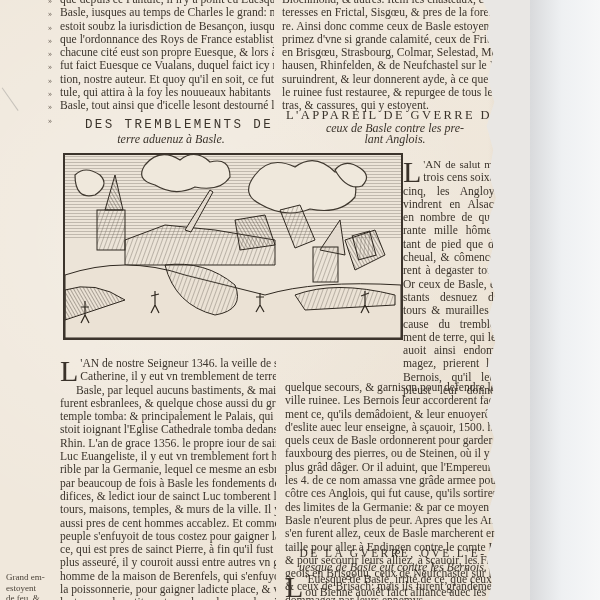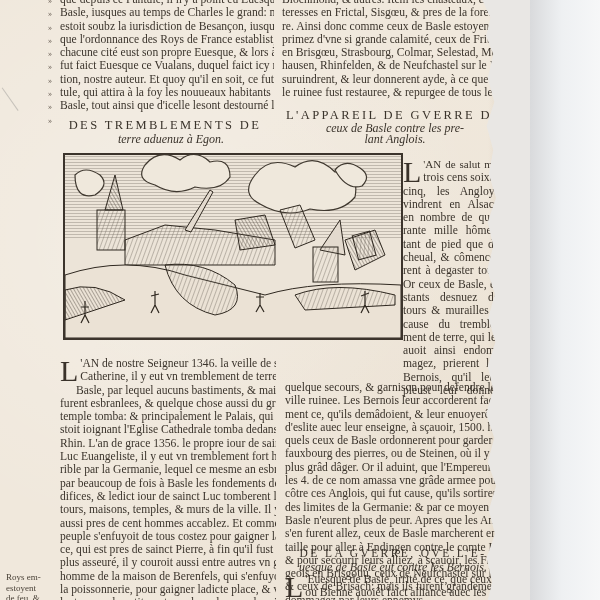--- a/index.html
+++ b/index.html
@@ -94,6 +94,7 @@
       <span class="line">hausen, Rhinfelden, &amp; de Neufchastel sur le Rhin.</span>
       <span class="line">suruindrent, &amp; leur donnerent ayde, à ce que la vil-</span>
       <span class="line">le ruinee fust restauree, &amp; repurgee de tous les pla-</span>
+      <span class="line" style="text-align-last:left;">tras, &amp; cassures, qui y estoyent.</span>
     </div>
 
     <div class="heading" style="left:60px; top:118px; width:210px;">DES TREMBLEMENTS DE</div>

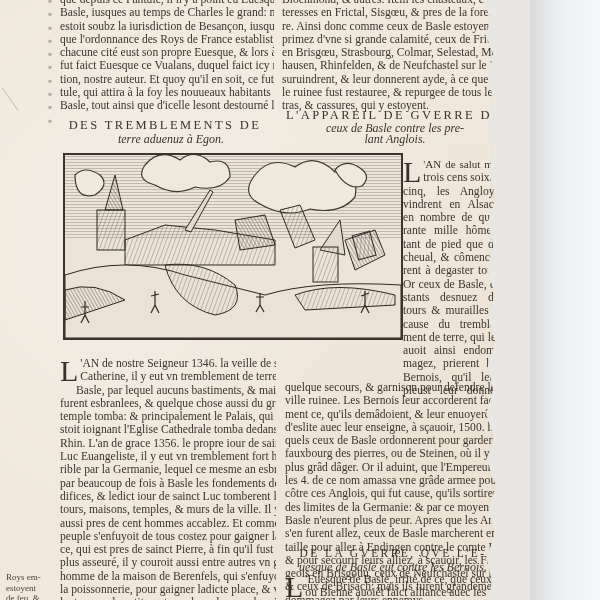--- a/index.html
+++ b/index.html
@@ -97,7 +97,7 @@
       <span class="line" style="text-align-last:left;">tras, &amp; cassures, qui y estoyent.</span>
     </div>
 
-    <div class="heading" style="left:60px; top:118px; width:210px;">DES TREMBLEMENTS DE</div>
+    <div class="heading" style="left:74px; top:118px; width:210px;font-family:Liberation Mono, monospace;">DES TREMBLEMENTS DE</div>
     <div class="subheading" style="left:66px; top:134px; width:210px;">terre aduenuz à Egon.</div>
 
     <div class="heading" style="left:286px; top:108px; width:216px;">L'APPAREIL DE GVERRE DE</div>

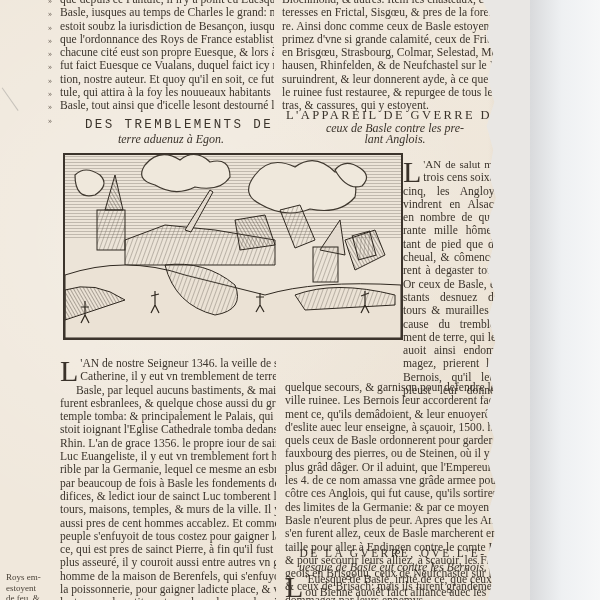--- a/index.html
+++ b/index.html
@@ -98,7 +98,7 @@
     </div>
 
     <div class="heading" style="left:74px; top:118px; width:210px;font-family:Liberation Mono, monospace;">DES TREMBLEMENTS DE</div>
-    <div class="subheading" style="left:66px; top:134px; width:210px;">terre aduenuz à Egon.</div>
+    <div class="subheading" style="left:66px; top:134px; width:210px;">terre aduenuz à Basle.</div>
 
     <div class="heading" style="left:286px; top:108px; width:216px;">L'APPAREIL DE GVERRE DE</div>
     <div class="subheading" style="left:300px; top:123px; width:190px;">ceux de Basle contre les pre-</div>

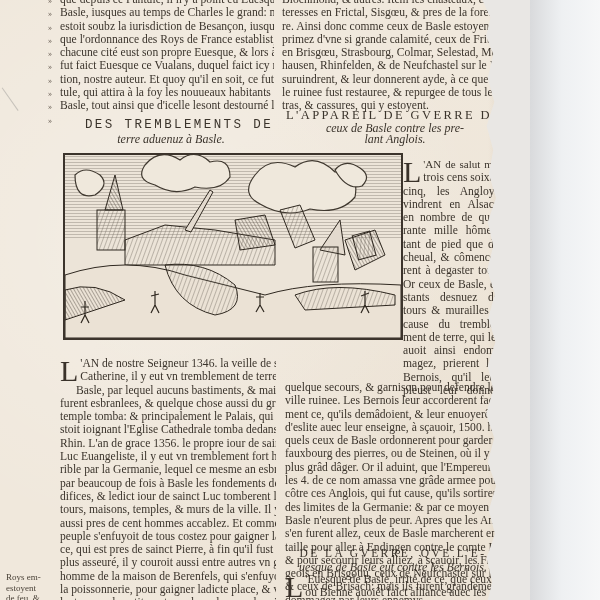--- a/index.html
+++ b/index.html
@@ -232,7 +232,7 @@
     </div>
 
     <div class="marginal">
-      <div>Roys em-</div>
+      <div>Grand em-</div>
       <div>estoyent</div>
       <div>de feu, &amp;</div>
     </div>

